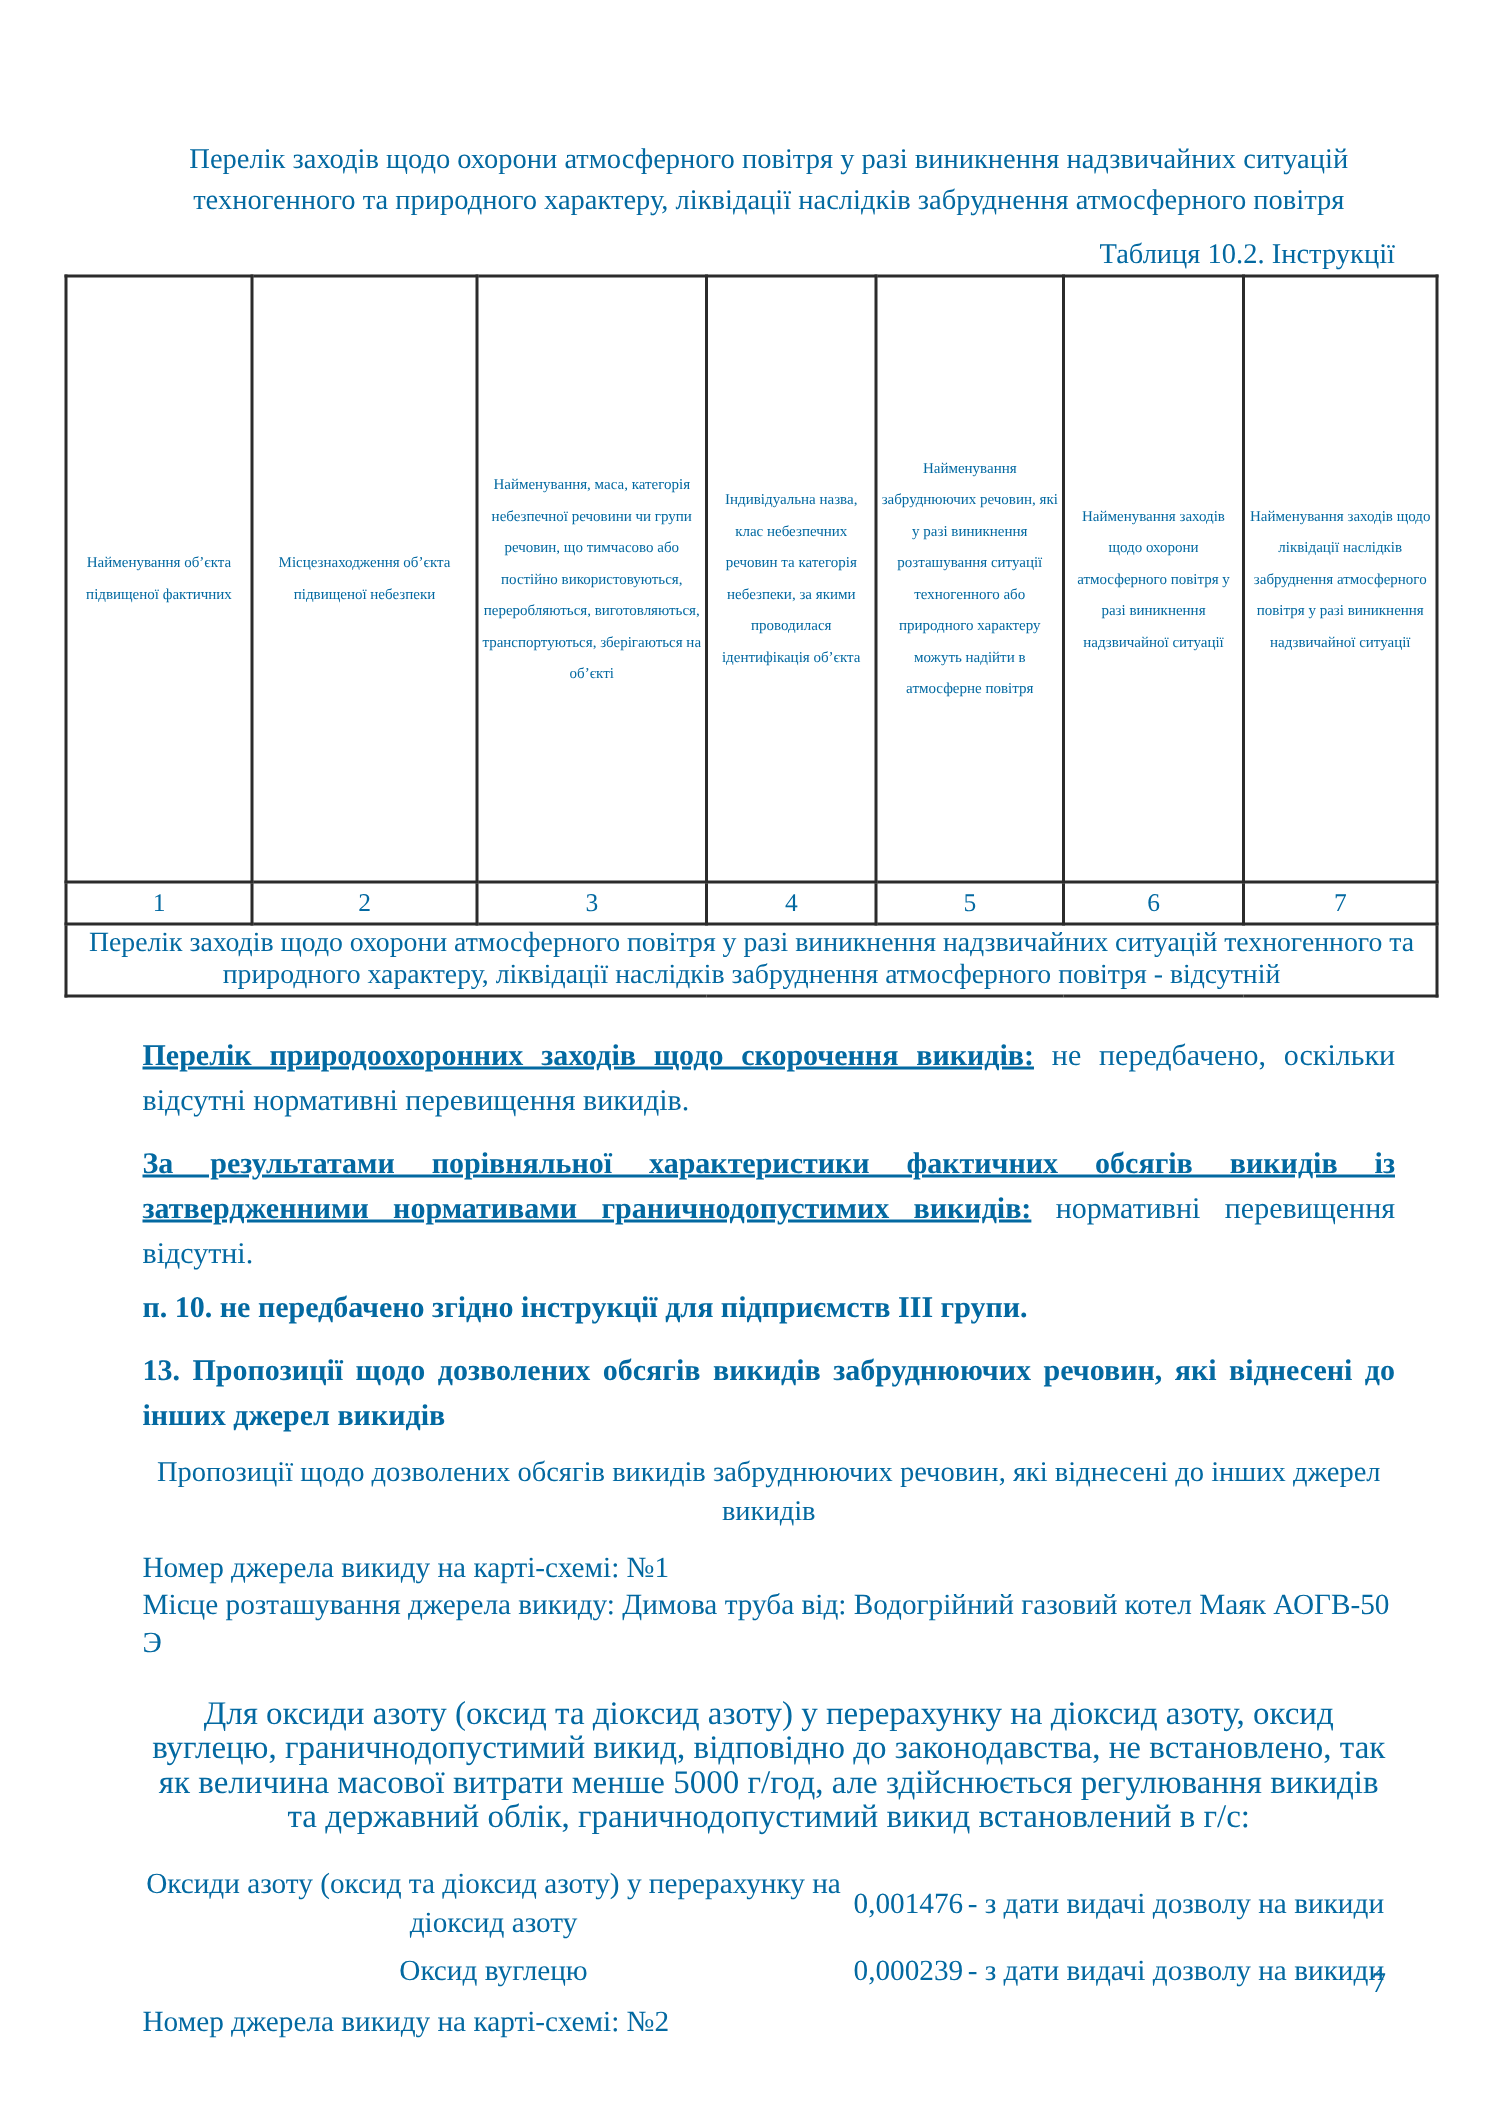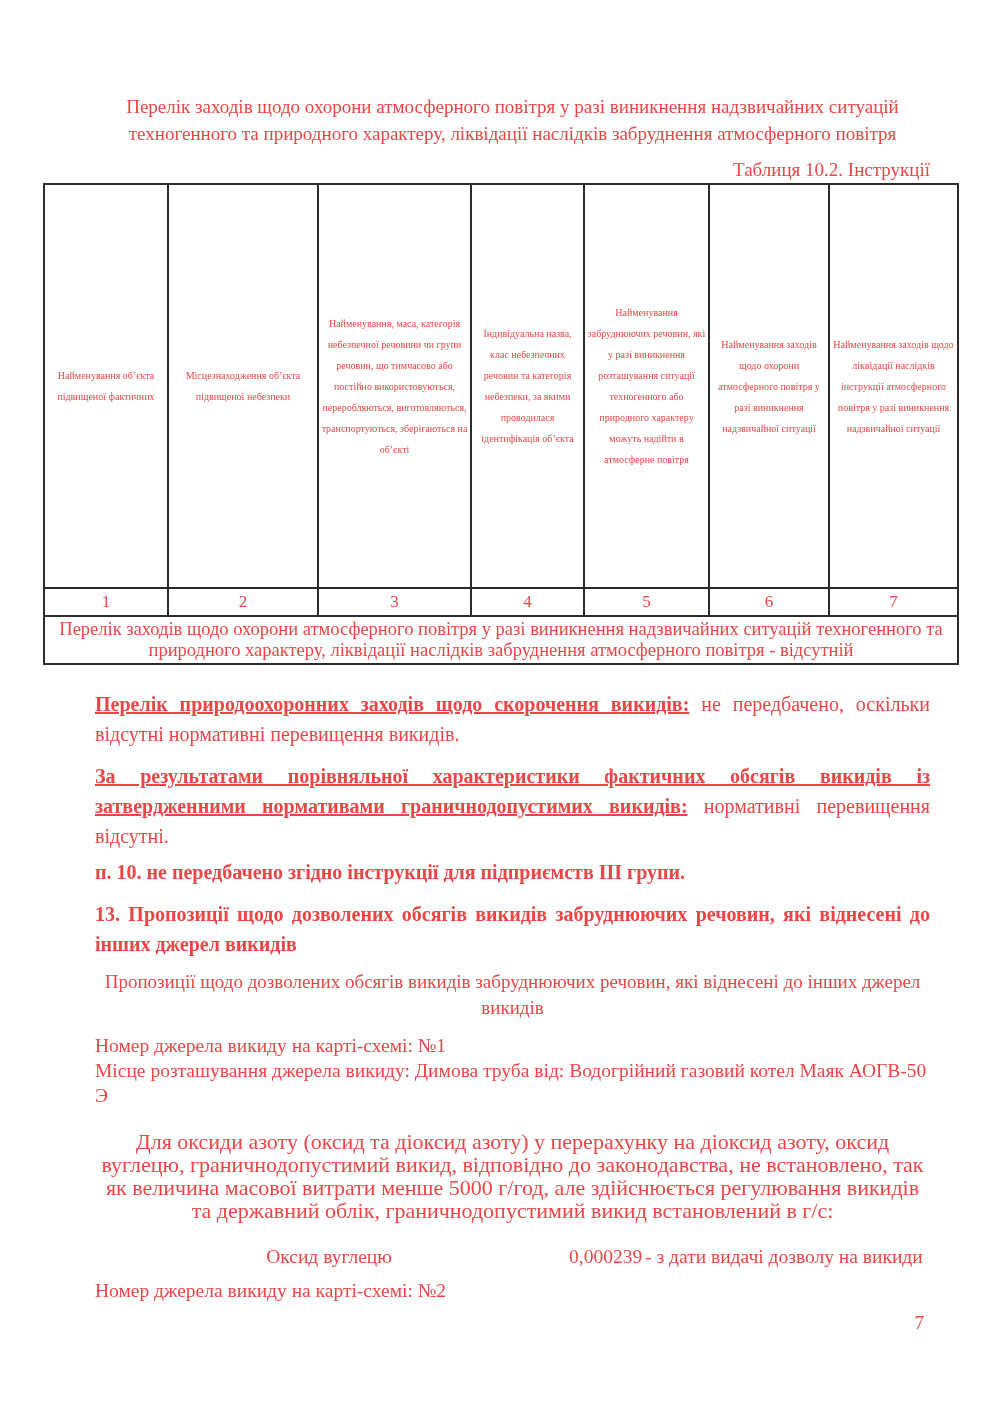--- a/index.html
+++ b/index.html
@@ -11,7 +11,7 @@
     margin: 0 auto;
     background: #ffffff;
     font-family: "Liberation Serif", "DejaVu Serif", serif;
-    color: #ef4444;
+    color: #0369a1;
     padding-top: 93px;
     overflow: hidden;
   }

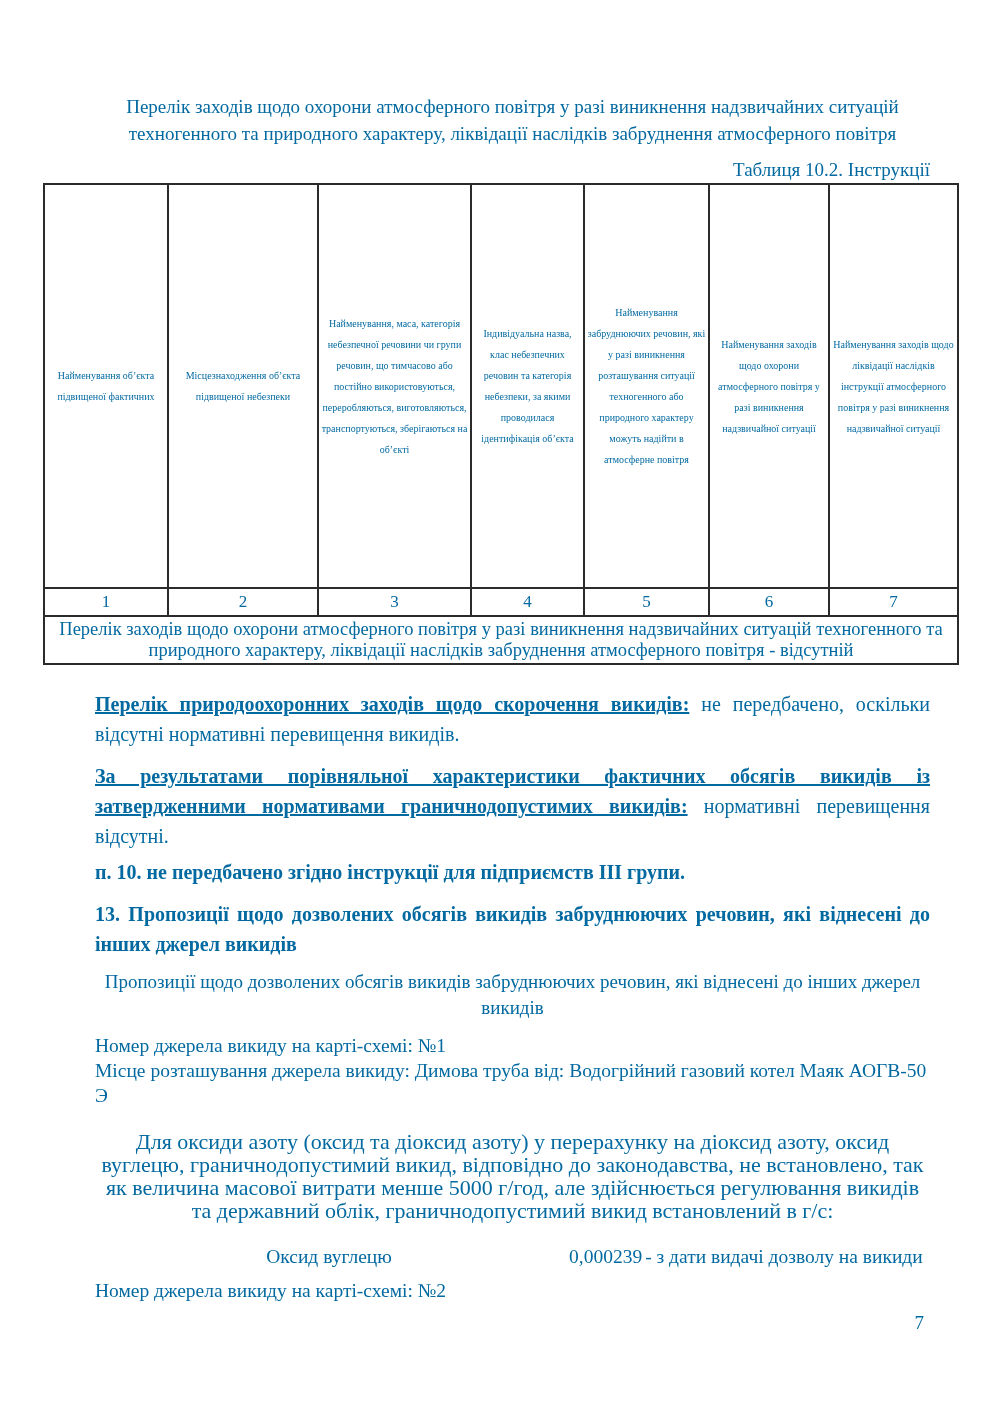--- a/index.html
+++ b/index.html
@@ -139,7 +139,7 @@
         <td>Індивідуальна назва, клас небезпечних речовин та категорія небезпеки, за якими проводилася ідентифікація об’єкта</td>
         <td>Найменування забруднюючих речовин, які у разі виникнення розташування ситуації техногенного або природного характеру можуть надійти  в атмосферне повітря</td>
         <td>Найменування заходів щодо охорони атмосферного повітря у разі виникнення надзвичайної ситуації</td>
-        <td>Найменування заходів щодо ліквідації наслідків інструкції атмосферного повітря у разі виникнення надзвичайної ситуації</td>
+        <td>Найменування заходів щодо ліквідації наслідків забруднення атмосферного повітря у разі виникнення надзвичайної ситуації</td>
       </tr>
       <tr class="num-row">
         <td>1</td>

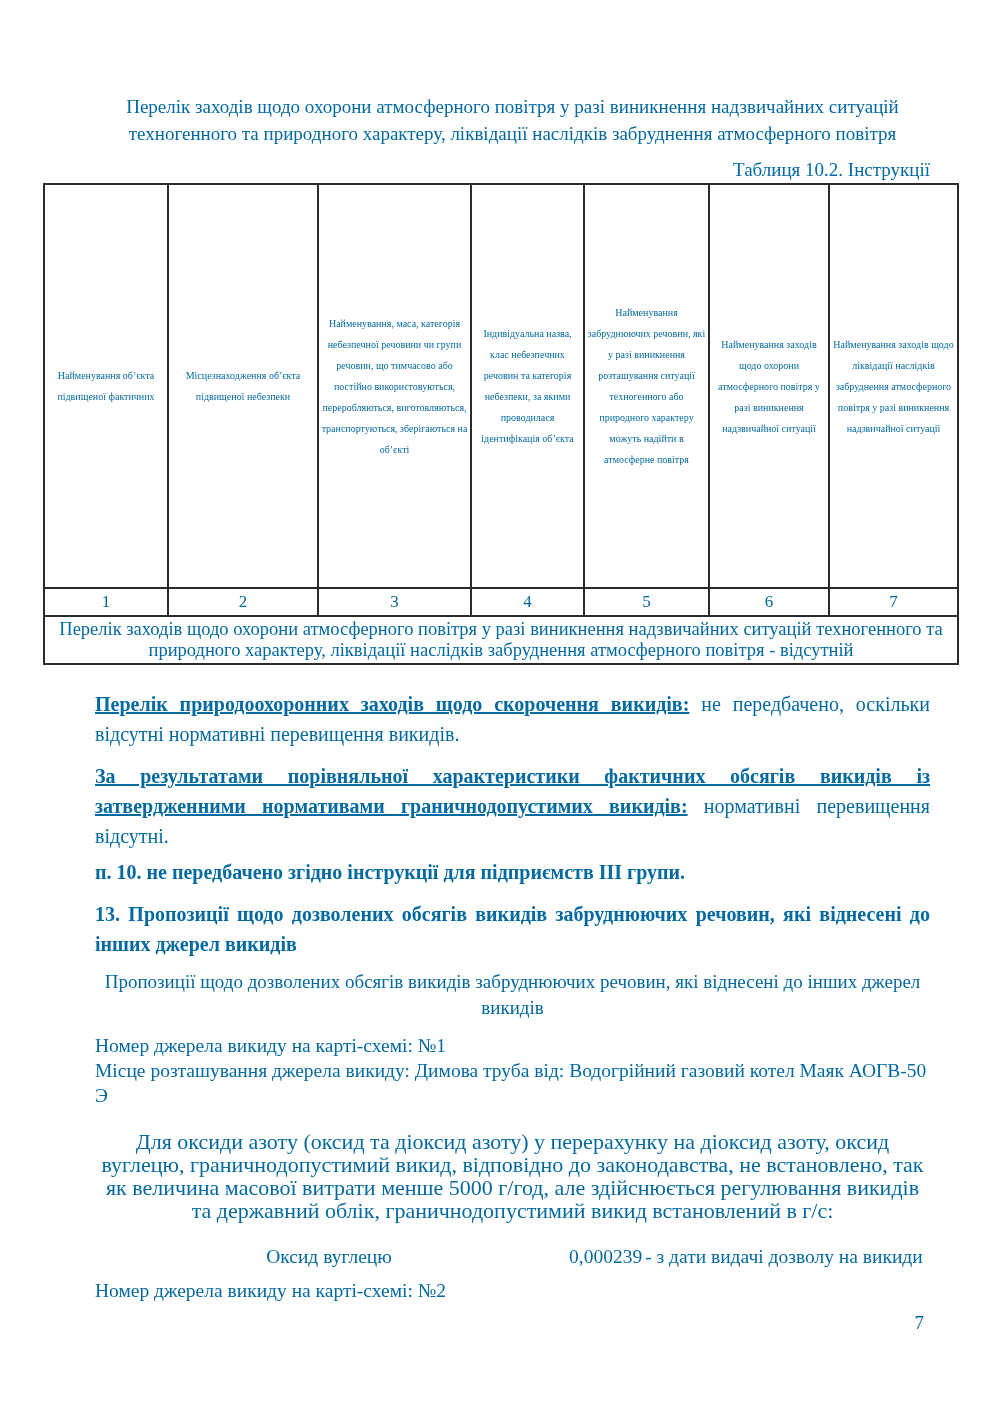--- a/index.html
+++ b/index.html
@@ -179,6 +179,12 @@
 
   <div class="emissions text-col">
     <div class="emis-row">
+      <div class="emis-sub">Оксиди азоту (оксид та діоксид азоту) у перерахунку на діоксид азоту</div>
+      <div class="emis-val">
+        <span>0,001476</span><span class="note">- з дати видачі дозволу на викиди</span>
+      </div>
+    </div>
+    <div class="emis-row">
       <div class="emis-sub">Оксид вуглецю</div>
       <div class="emis-val">
         <span>0,000239</span><span class="note">- з дати видачі дозволу на викиди</span>

